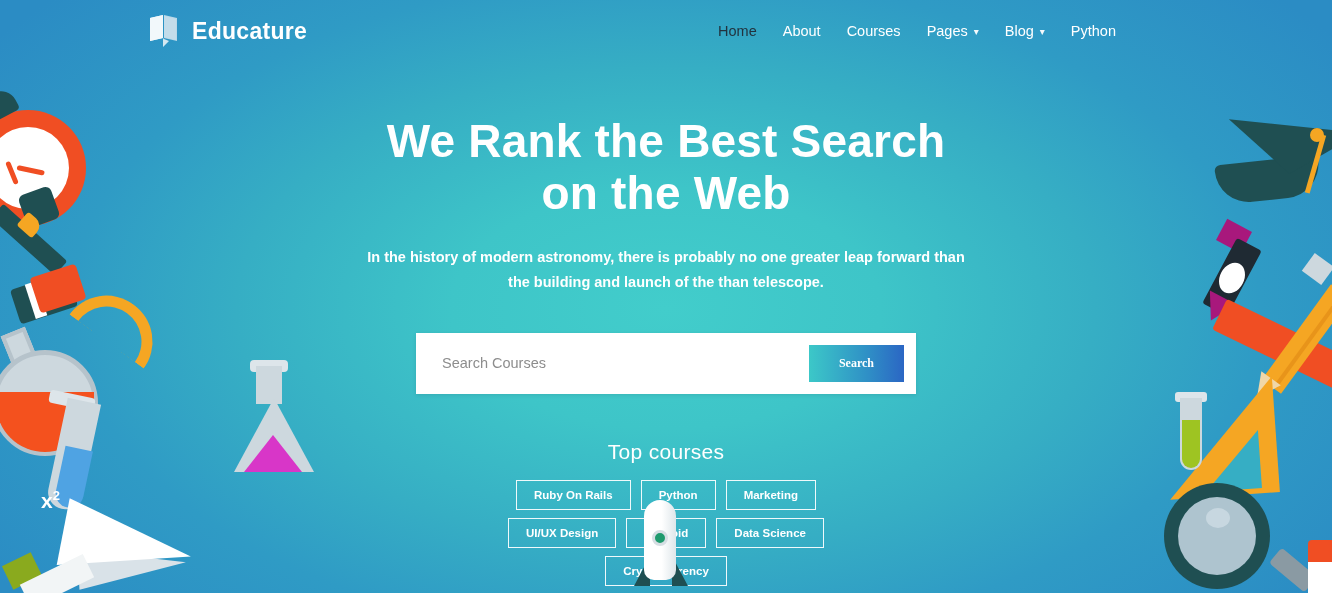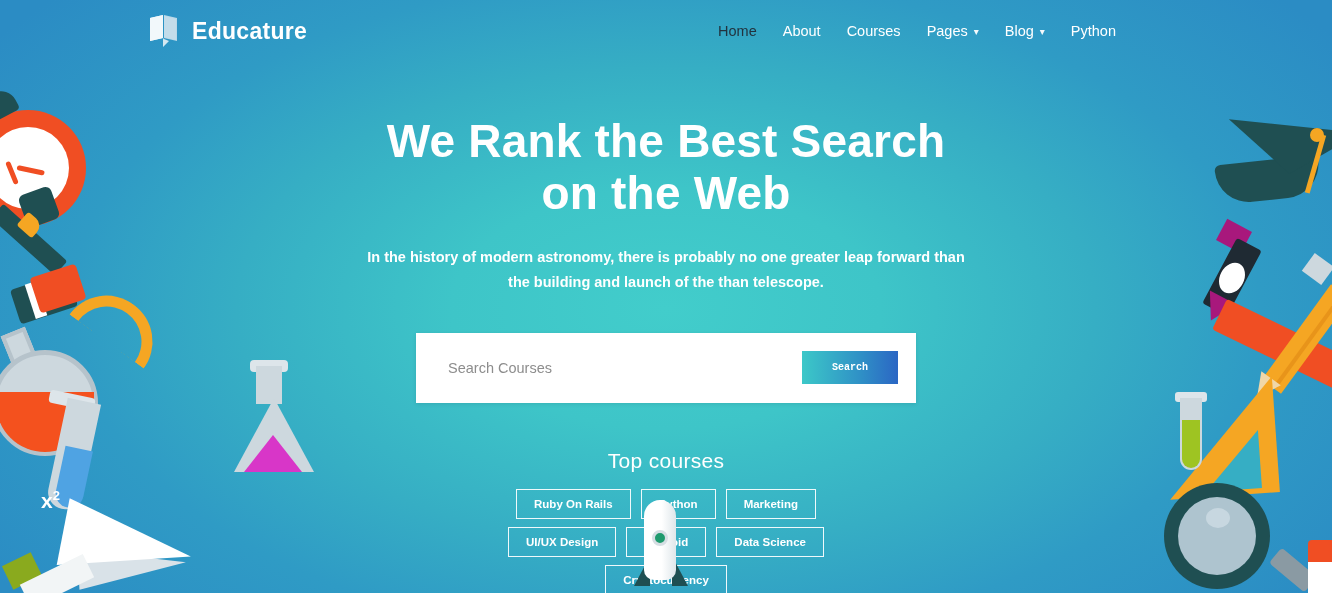--- a/index.html
+++ b/index.html
@@ -172,7 +172,7 @@
   }
   .searchwrap {
     width:500px; margin:38px auto 0;
-    background:#fff; padding:18px;
+    background:#fff; padding:12px;
     display:flex; align-items:center;
     box-shadow:0 1px 4px rgba(0,0,0,.10);
   }

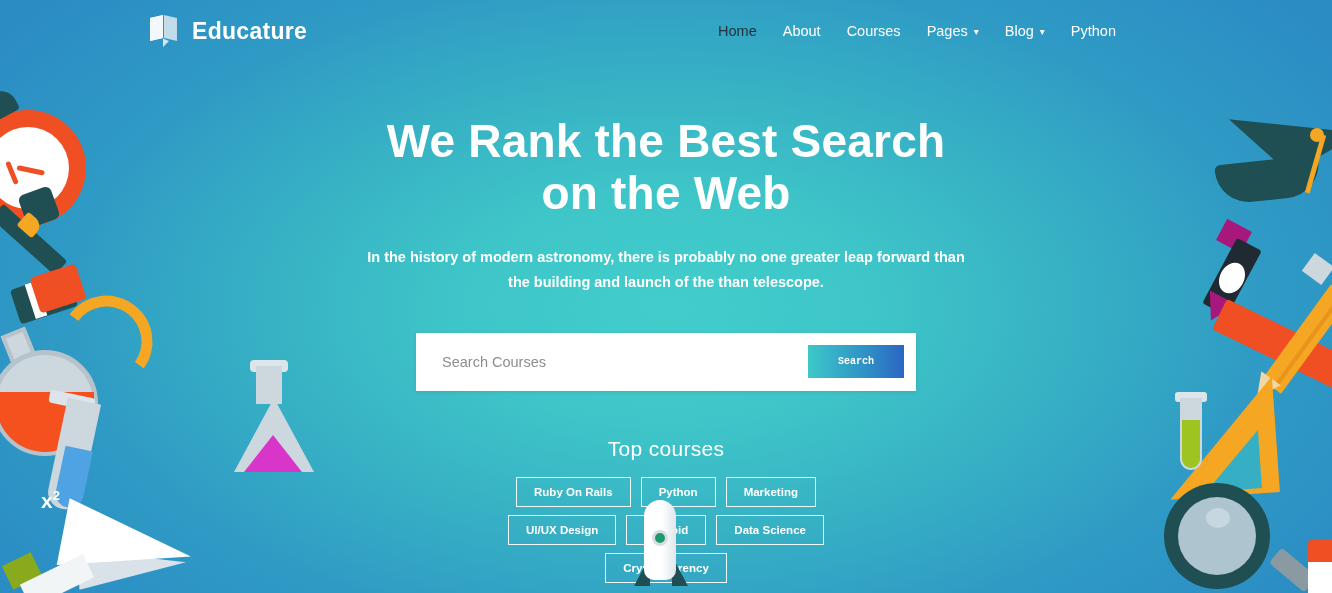--- a/index.html
+++ b/index.html
@@ -184,8 +184,8 @@
   .search-input::placeholder { color:#8d8d8d; }
   .search-btn {
     border:0; cursor:pointer; color:#fff;
-    font-family:Liberation Mono, monospace;
-    font-size:10px; font-weight:700;
+    font-family:Liberation Serif, serif;
+    font-size:12px; font-weight:700;
     padding:11px 30px;
     background:linear-gradient(90deg, #3cc8c8 0%, #2f8fc6 62%, #2b66c4 100%);
     margin-left:13px;

